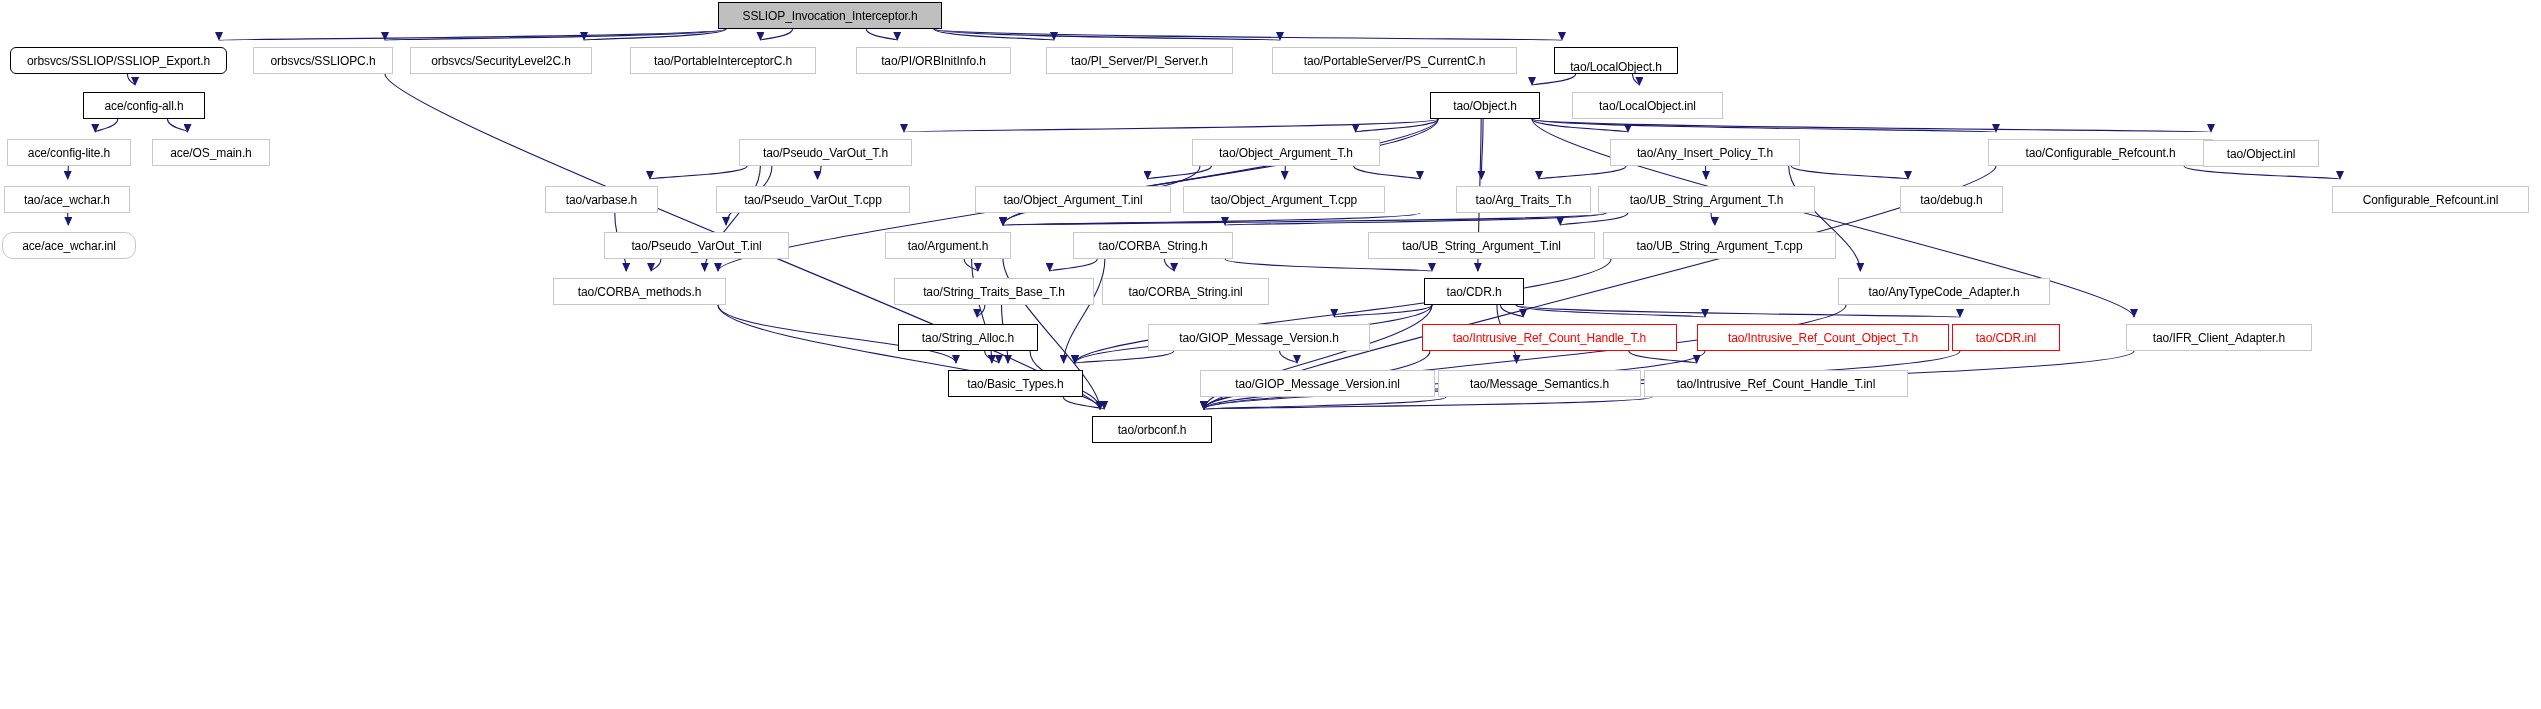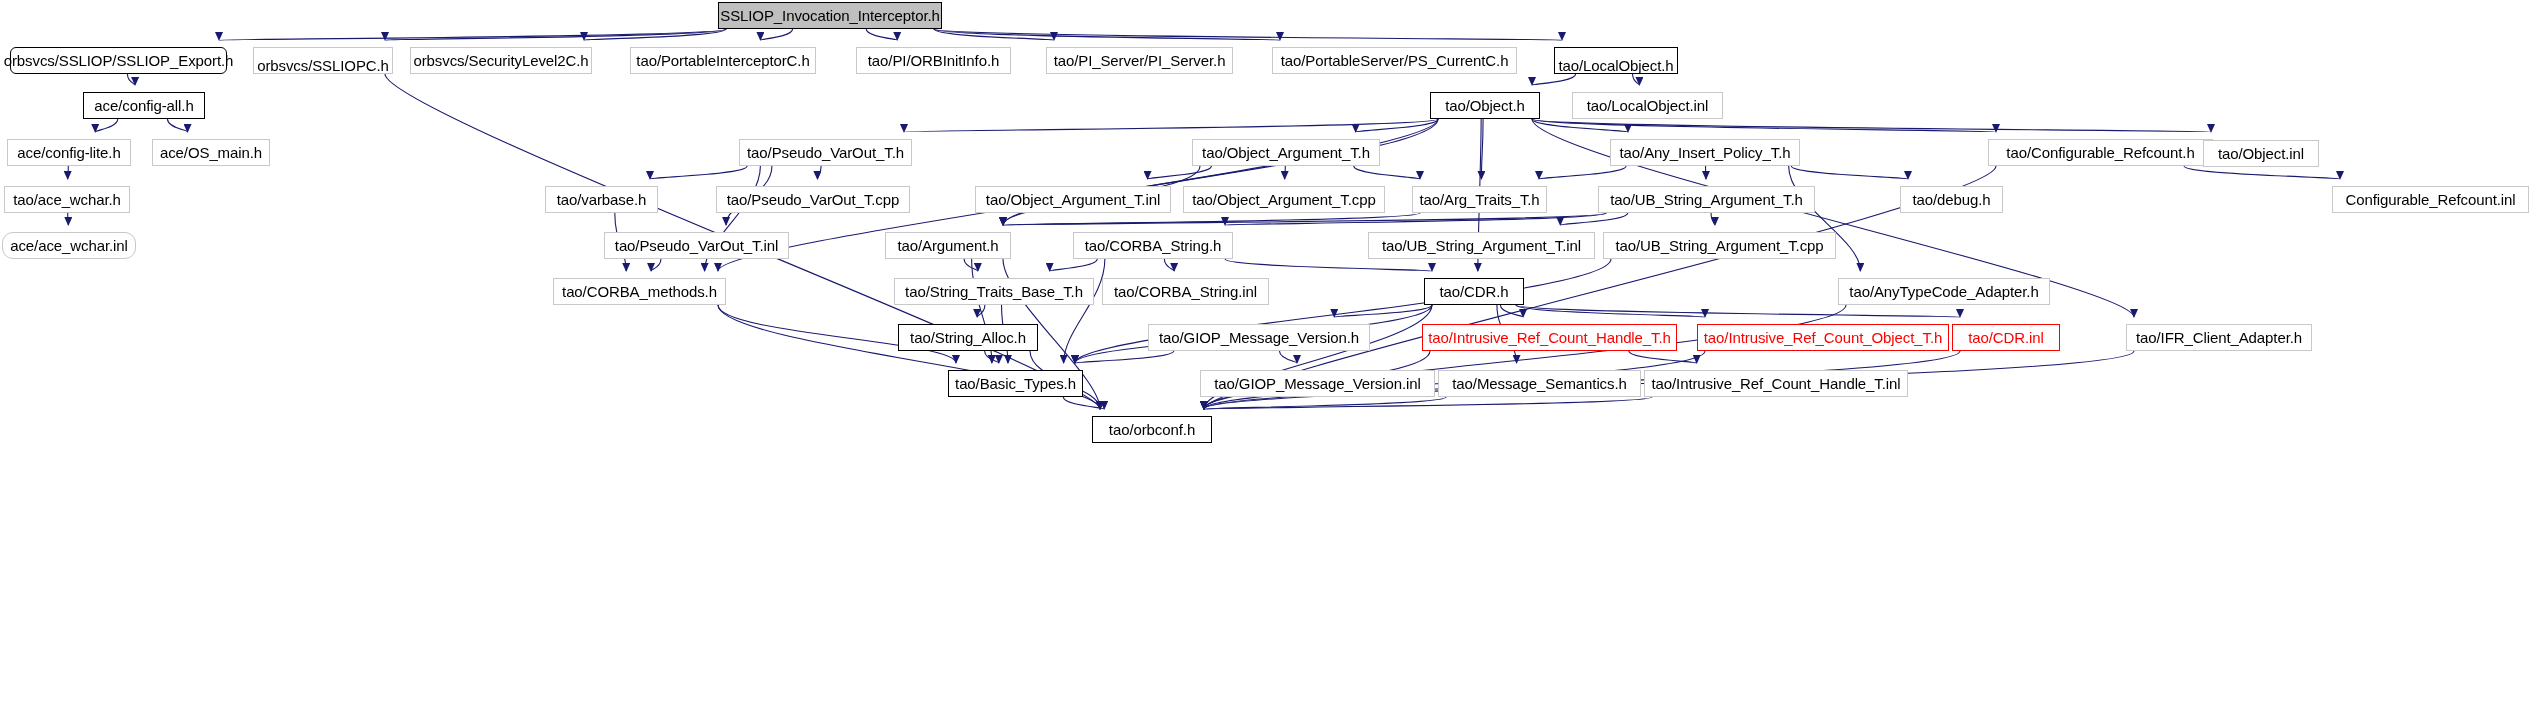--- a/index.html
+++ b/index.html
@@ -35,7 +35,7 @@
     background: #ffffff;
     border: 1px solid #c8c8c8;
     color: #000000;
-    font-size: 15px;
+    font-size: 12px;
     line-height: 1;
     white-space: nowrap;
     letter-spacing: -0.1px;

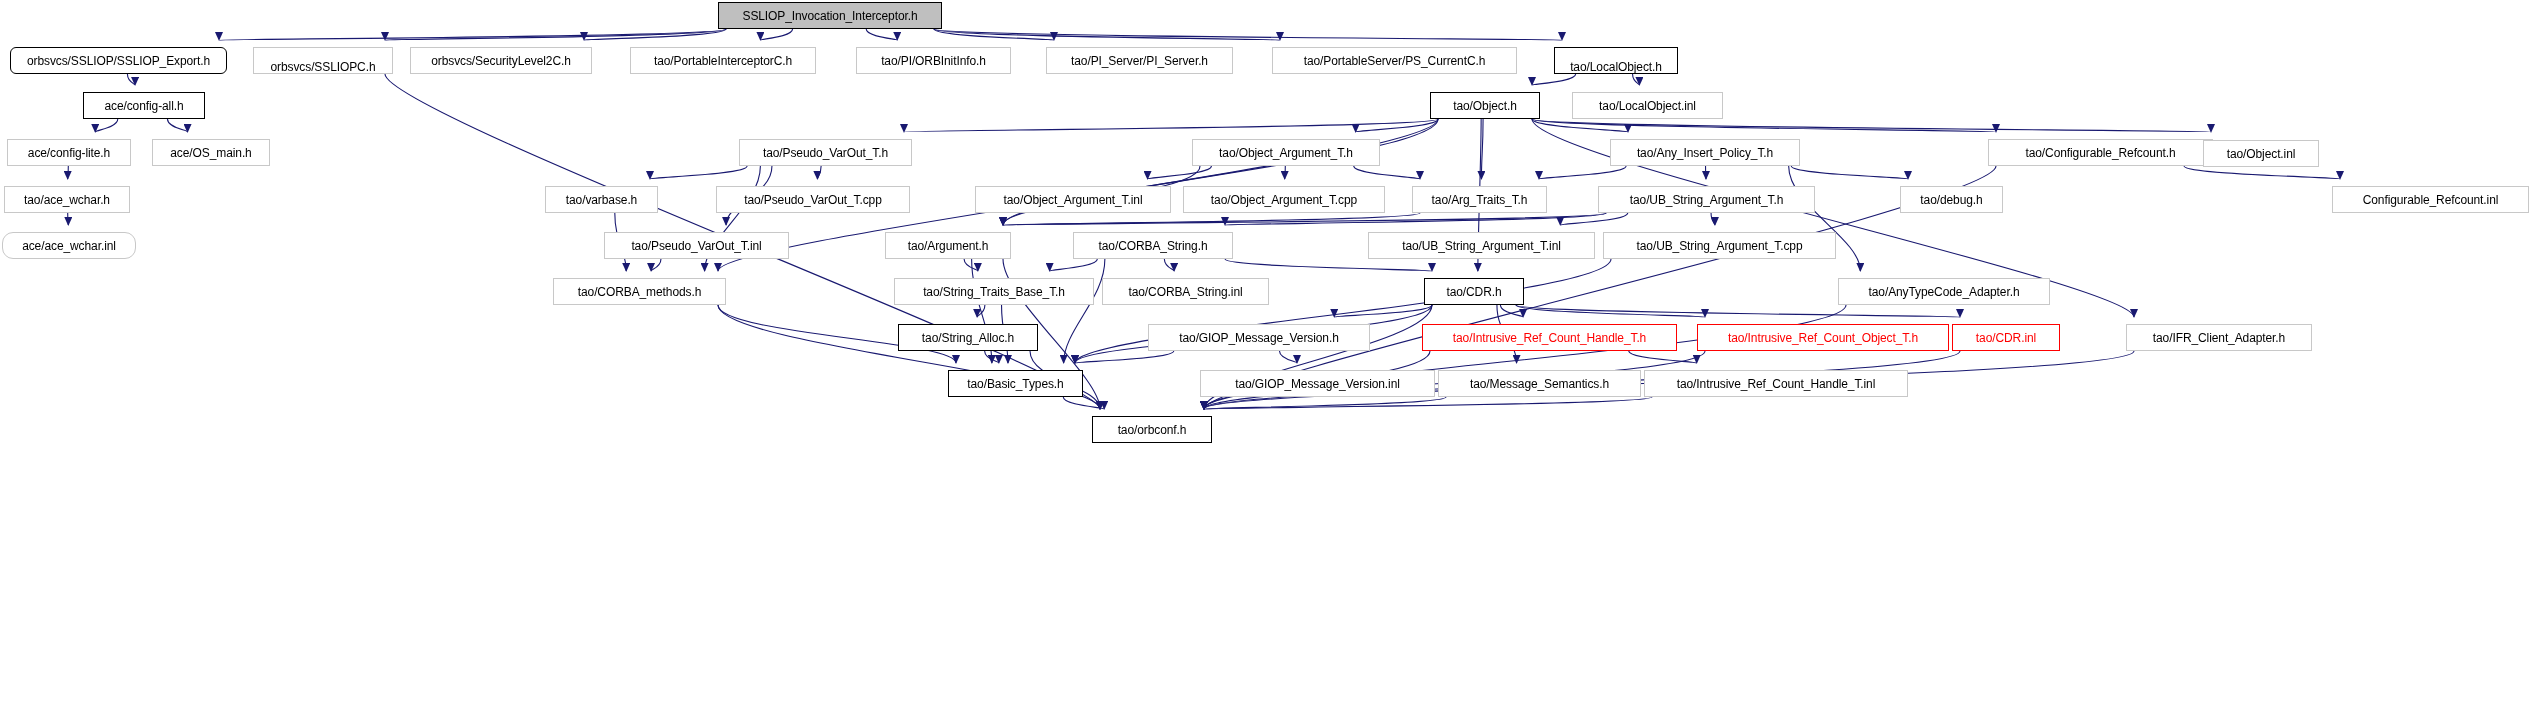--- a/index.html
+++ b/index.html
@@ -147,7 +147,7 @@
       <div class="node solid" style="left: 10px; top: 47px; width: 217px; border-radius: 6px;">
         <span class="node-label">orbsvcs/SSLIOP/SSLIOP_Export.h</span>
       </div>
-      <div class="node " style="left: 253px; top: 47px; width: 140px; align-items: flex-end;">
+      <div class="node " style="left: 253px; top: 47px; width: 140px;">
         <span class="node-label">orbsvcs/SSLIOPC.h</span>
       </div>
       <div class="node " style="left: 410px; top: 47px; width: 182px;">

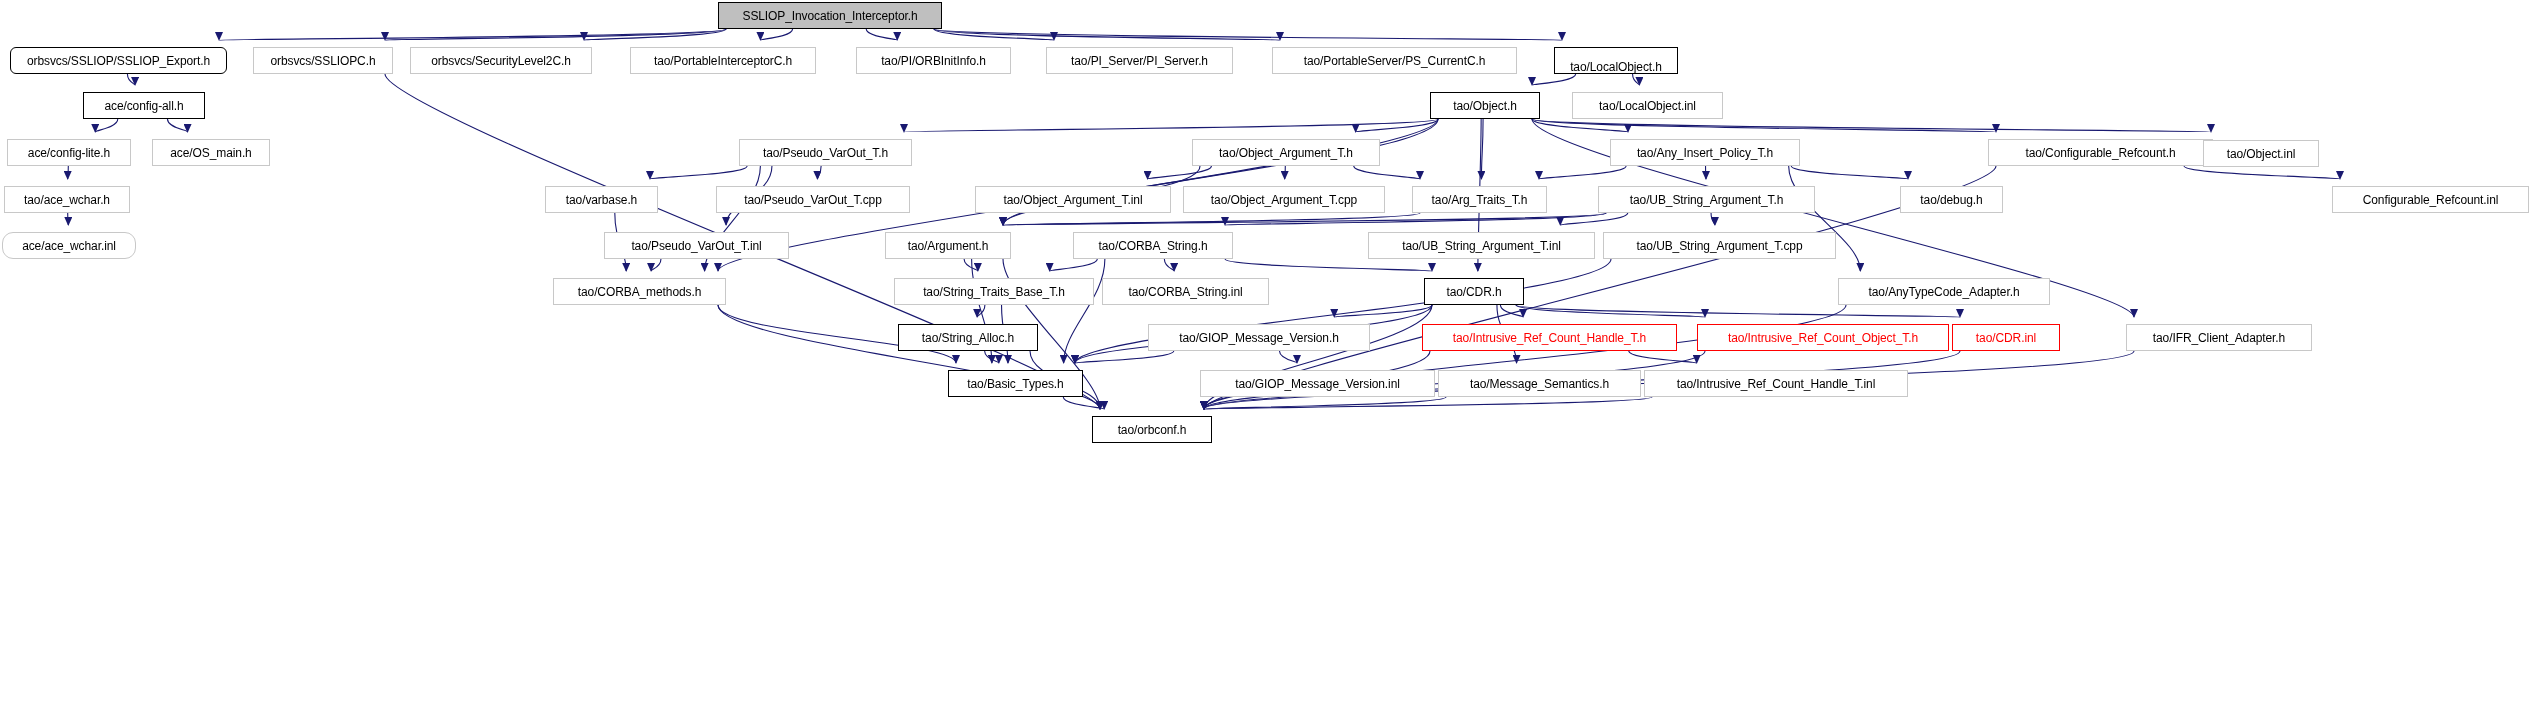--- a/index.html
+++ b/index.html
@@ -213,7 +213,7 @@
       <div class="node " style="left: 1183px; top: 186px; width: 202px;">
         <span class="node-label">tao/Object_Argument_T.cpp</span>
       </div>
-      <div class="node " style="left: 1412px; top: 186px; width: 135px;">
+      <div class="node " style="left: 1456px; top: 186px; width: 135px;">
         <span class="node-label">tao/Arg_Traits_T.h</span>
       </div>
       <div class="node " style="left: 1598px; top: 186px; width: 217px;">

